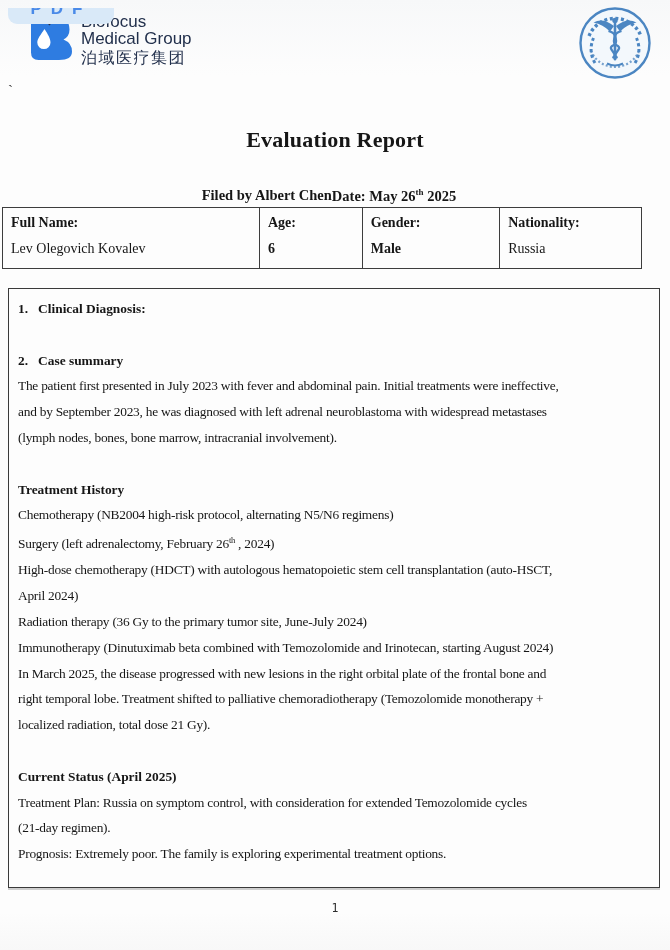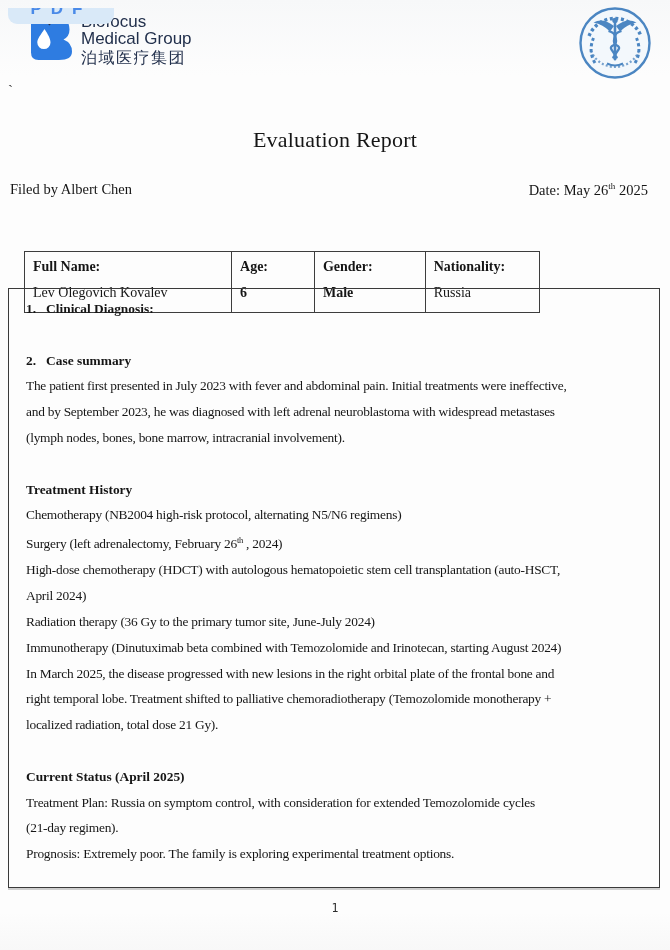--- a/index.html
+++ b/index.html
@@ -31,7 +31,7 @@
   .stray{position:absolute; left:8px; top:82px; font-size:15px; color:#333;}
   
   .title{position:absolute; top:127px; left:0; width:100%; text-align:center;
-         font-size:22px; font-weight:400; letter-spacing:.2px;}
+         font-size:22px; font-weight:700; letter-spacing:.2px;}
   .meta{position:absolute; top:181px; left:10px; right:22px;
         display:flex; justify-content:space-between; font-size:14.5px;}
   .meta sup{font-size:9px;}

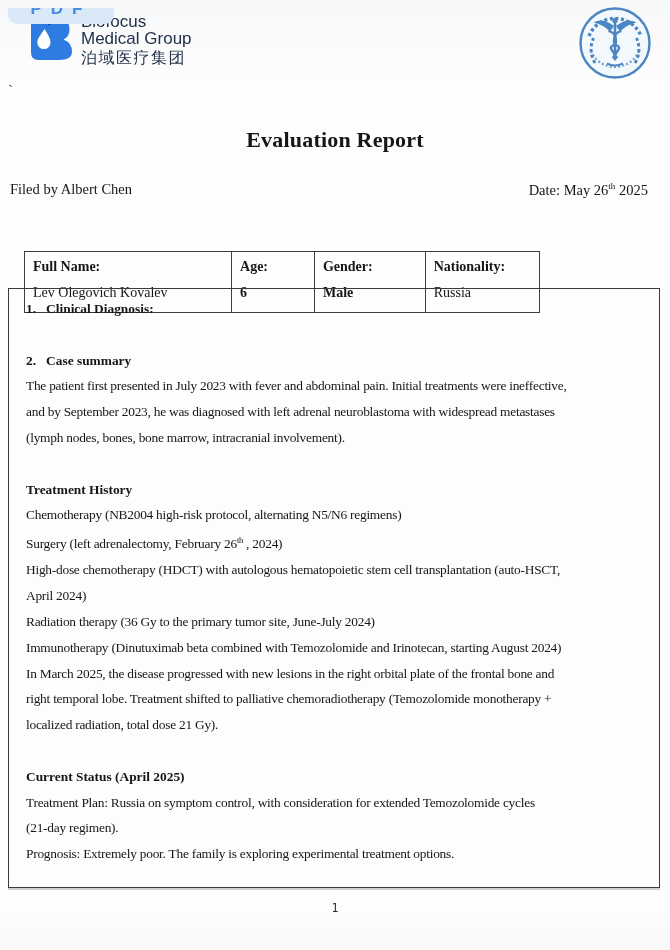--- a/index.html
+++ b/index.html
@@ -32,8 +32,8 @@
   
   .title{position:absolute; top:127px; left:0; width:100%; text-align:center;
          font-size:22px; font-weight:700; letter-spacing:.2px;}
-  .meta{position:absolute; top:181px; left:10px; right:22px;
-        display:flex; justify-content:space-between; font-size:14.5px;}
+  .meta{position:absolute; top:187px; left:10px; right:22px;
+        display:flex; justify-content:center; font-size:14.5px;font-weight:bold;}
   .meta sup{font-size:9px;}
   
   .ptable{position:absolute; top:207px; left:24px; width:516px; border-collapse:collapse;margin-top:44px;}

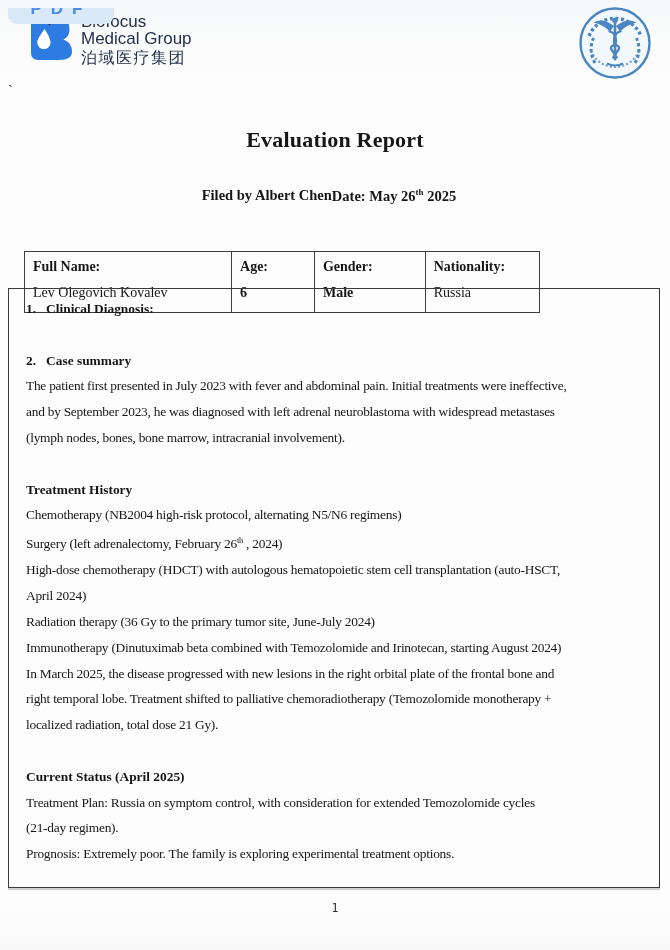--- a/index.html
+++ b/index.html
@@ -36,7 +36,7 @@
         display:flex; justify-content:center; font-size:14.5px;font-weight:bold;}
   .meta sup{font-size:9px;}
   
-  .ptable{position:absolute; top:207px; left:24px; width:516px; border-collapse:collapse;margin-top:44px;}
+  .ptable{position:absolute; top:207px; left:2px; width:640px; border-collapse:collapse;}
   .ptable td{border:1px solid #3d3d3d; padding:7px 8px 11px; vertical-align:top;}
   .ptable .lbl{font-weight:700; font-size:14px; margin-bottom:10px; white-space:nowrap;}
   .ptable .val{font-size:14px; white-space:nowrap;}

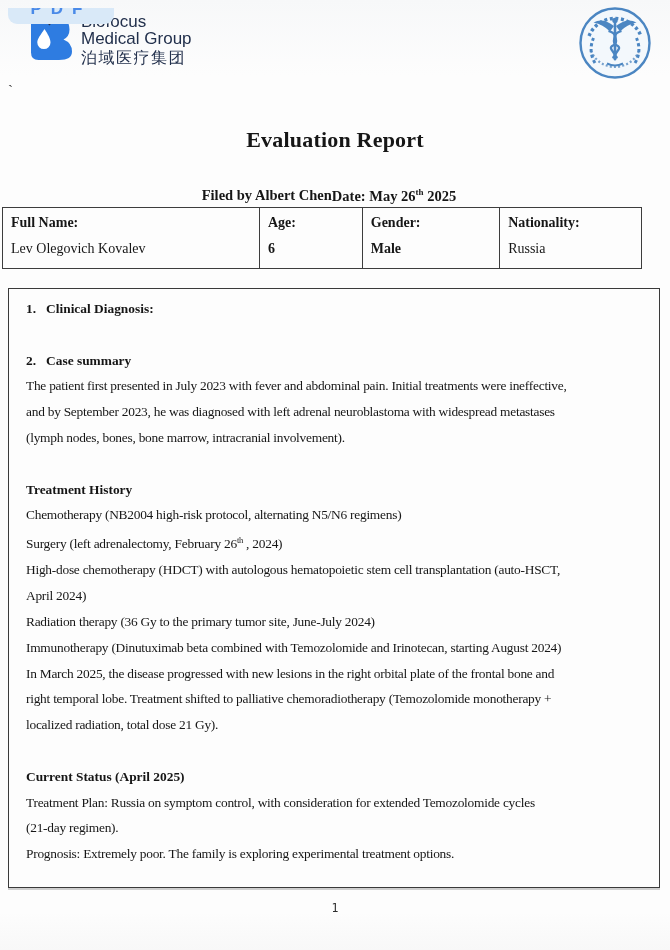--- a/index.html
+++ b/index.html
@@ -45,7 +45,7 @@
   
   .box{
     position:absolute; top:288px; left:8px; width:652px; height:600px;
-    border:1.4px solid #3a3a3a; box-sizing:border-box; padding:7px 17px;
+    border:1.4px solid #3a3a3a; box-sizing:border-box; padding:7px 9px;
     overflow:hidden; box-shadow:0 2px 0 rgba(120,120,120,.35);
   }
   .rline{font-size:13.4px; line-height:25.8px; white-space:pre; letter-spacing:-0.25px;}

